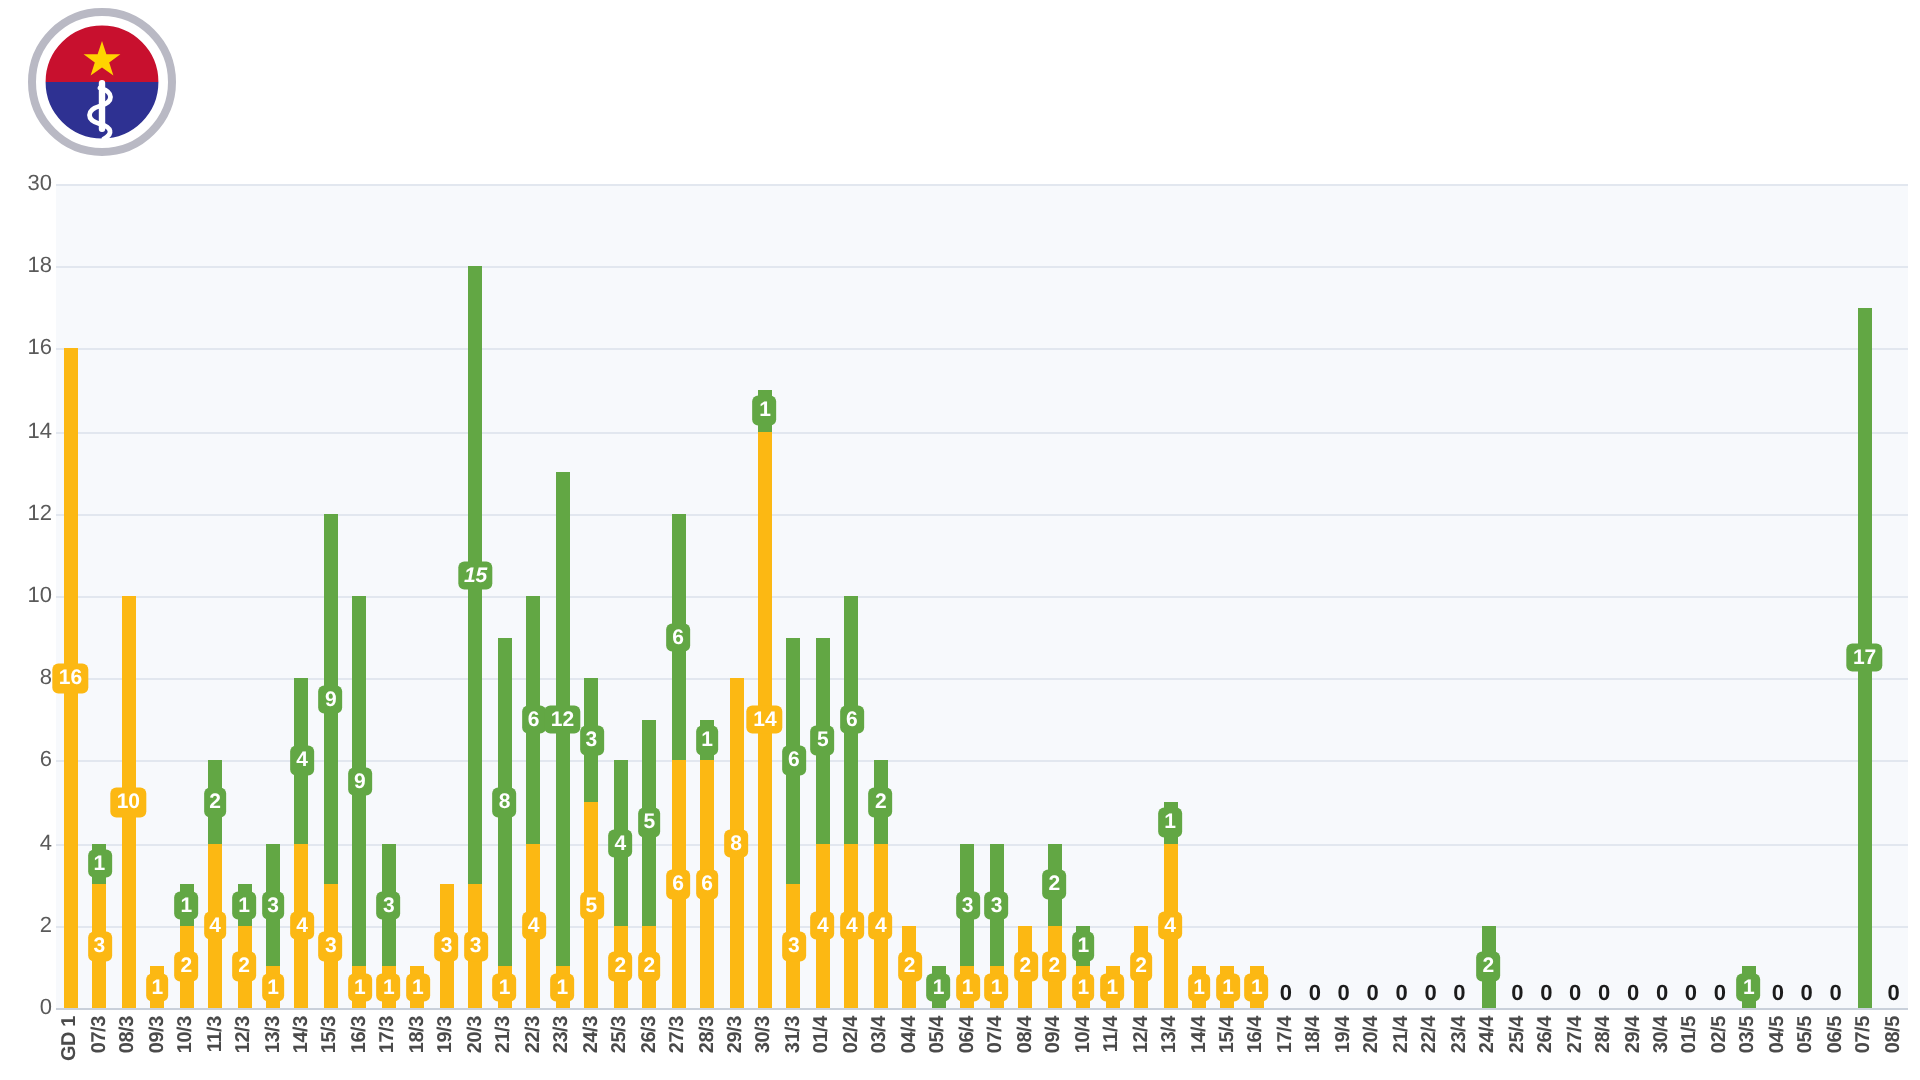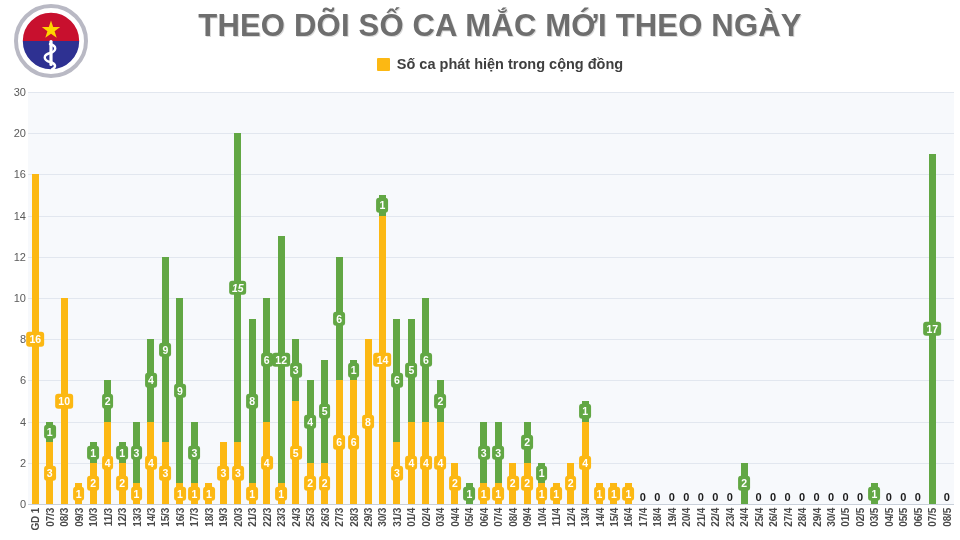--- a/index.html
+++ b/index.html
@@ -114,7 +114,6 @@
       </svg>
     </div>
 
-    <div class="title">THEO DÕI SỐ CA MẮC MỚI THEO NGÀY</div>
 
     <div class="legend">
       <div class="legend-item">

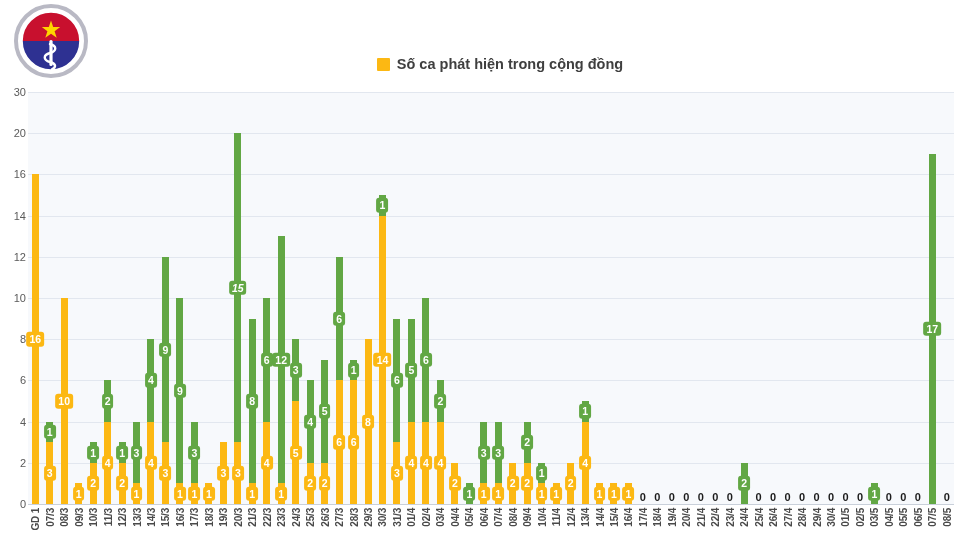--- a/index.html
+++ b/index.html
@@ -116,10 +116,6 @@
 
 
     <div class="legend">
-      <div class="legend-item">
-        <span class="legend-swatch" style="background: rgb(252, 184, 19);"></span>
-        <span class="legend-label">Số ca phát hiện trong cộng đồng</span>
-      </div>
     </div>
   </div>
 

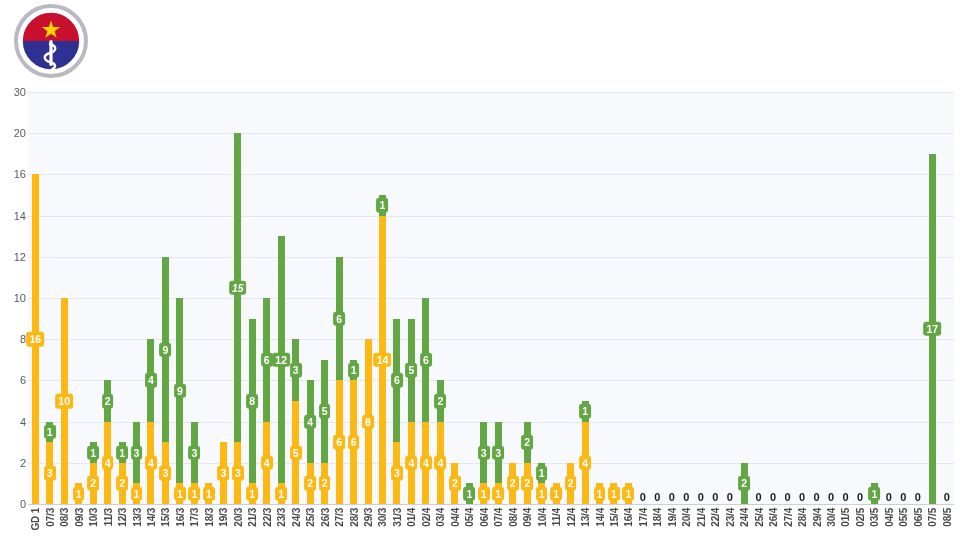--- a/index.html
+++ b/index.html
@@ -122,7 +122,7 @@
   <div class="plot">
     <div class="ylabels">
         <div class="ylabel" style="top: 0px;">30</div>
-        <div class="ylabel" style="top: 41.2px;">20</div>
+        <div class="ylabel" style="top: 41.2px;">18</div>
         <div class="ylabel" style="top: 82.4px;">16</div>
         <div class="ylabel" style="top: 123.6px;">14</div>
         <div class="ylabel" style="top: 164.8px;">12</div>

